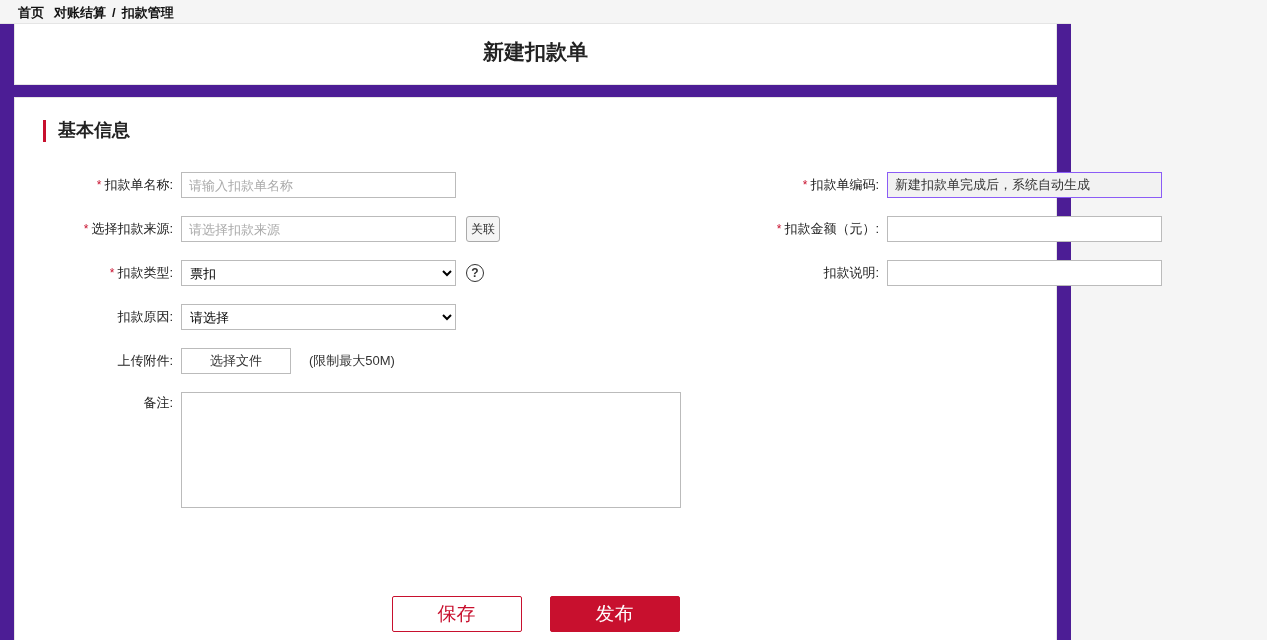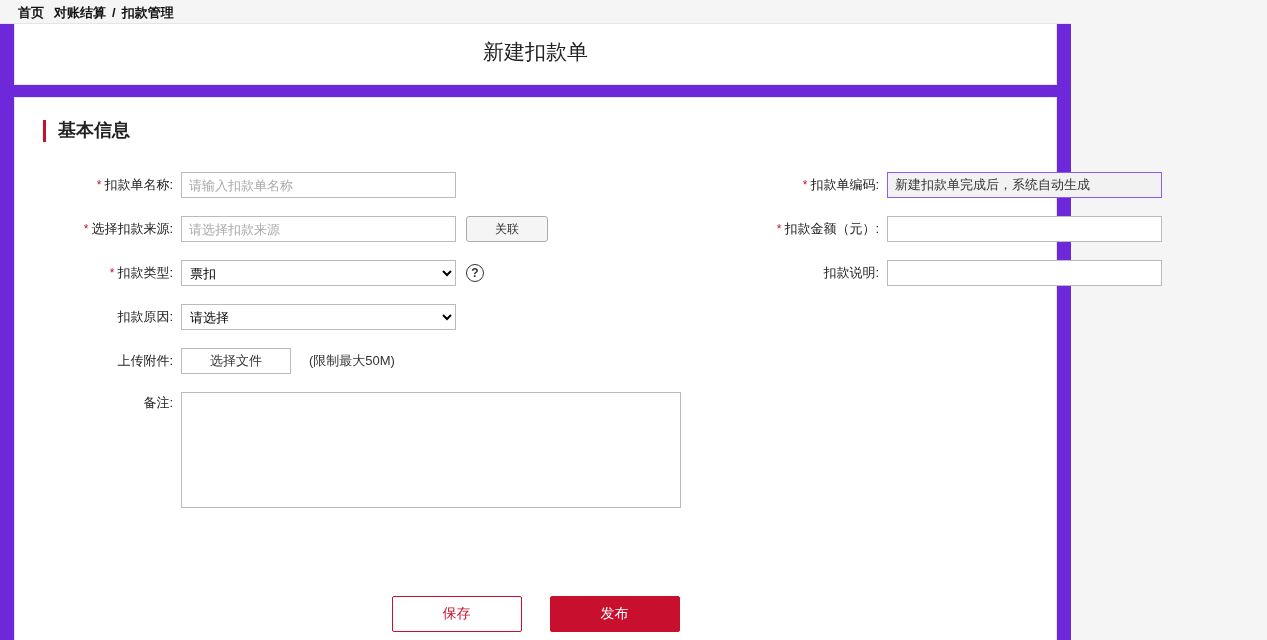--- a/index.html
+++ b/index.html
@@ -15,7 +15,7 @@
     .page-container {
       width: 1071px;
       height: 640px;
-      background: #6d28d9;
+      background: #4c1d95;
       position: relative;
     }
     .breadcrumb-bar {

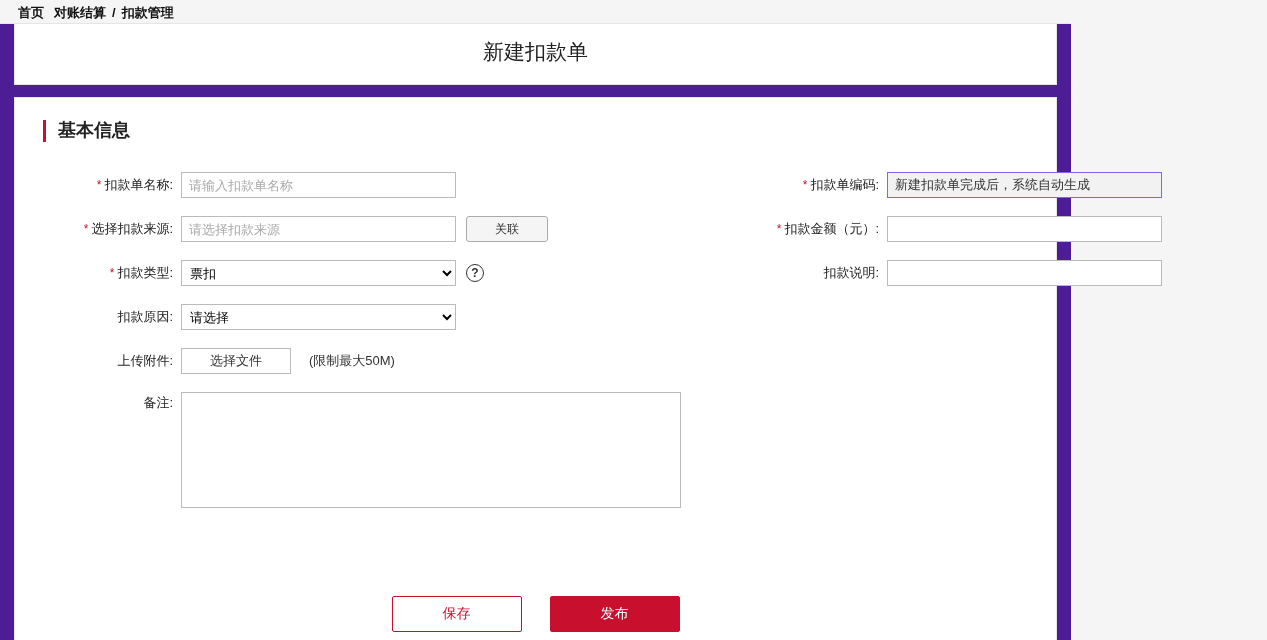--- a/index.html
+++ b/index.html
@@ -46,7 +46,7 @@
     .page-title {
       text-align: center;
       font-size: 21px;
-      font-weight: 400;
+      font-weight: 700;
       color: #222;
       padding: 14px 0 18px 0;
     }

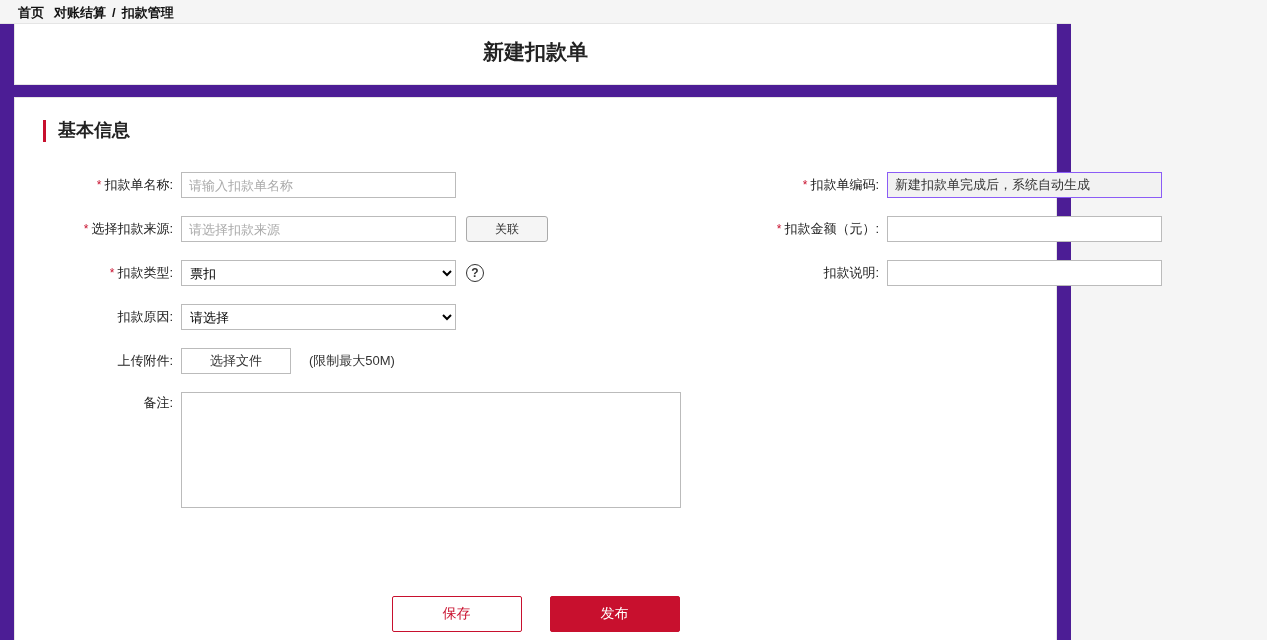--- a/index.html
+++ b/index.html
@@ -129,7 +129,7 @@
     }
     .link-button {
       height: 26px;
-      padding: 0 28px;
+      padding: 0 4px;
       margin-left: 10px;
       border: 1px solid #aaa;
       border-radius: 3px;

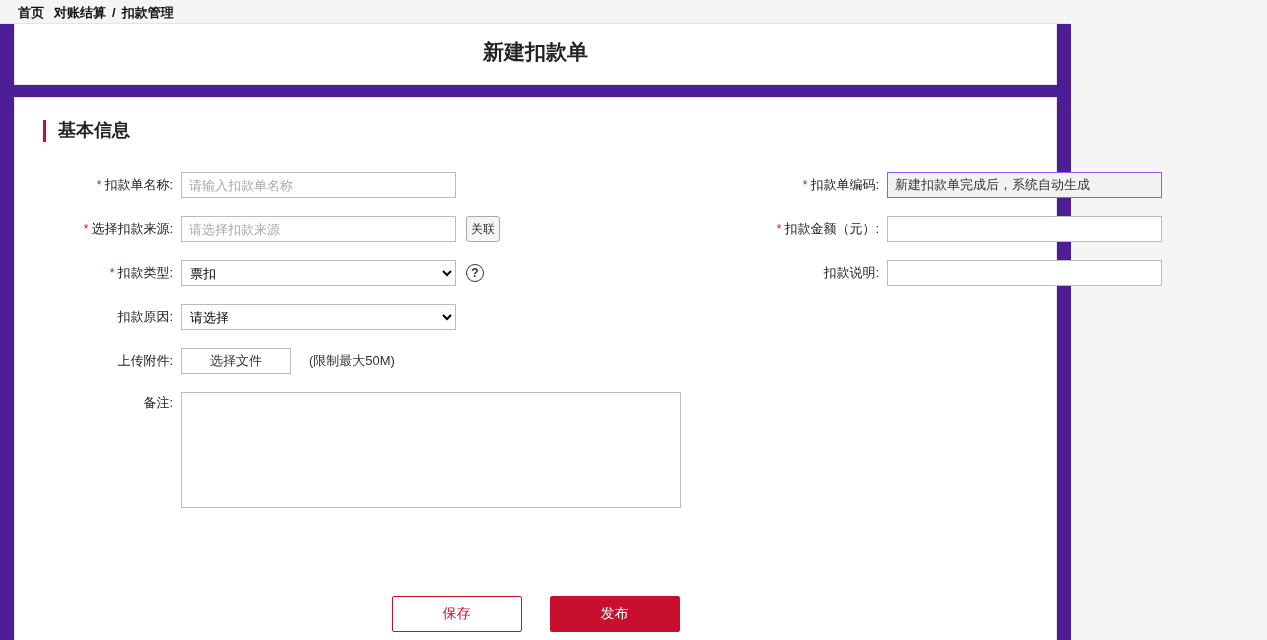--- a/index.html
+++ b/index.html
@@ -194,7 +194,7 @@
       width: 130px;
       height: 36px;
       border-radius: 2px;
-      font-size: 14px;
+      font-size: 19px;
       cursor: pointer;
     }
     .btn-save {

